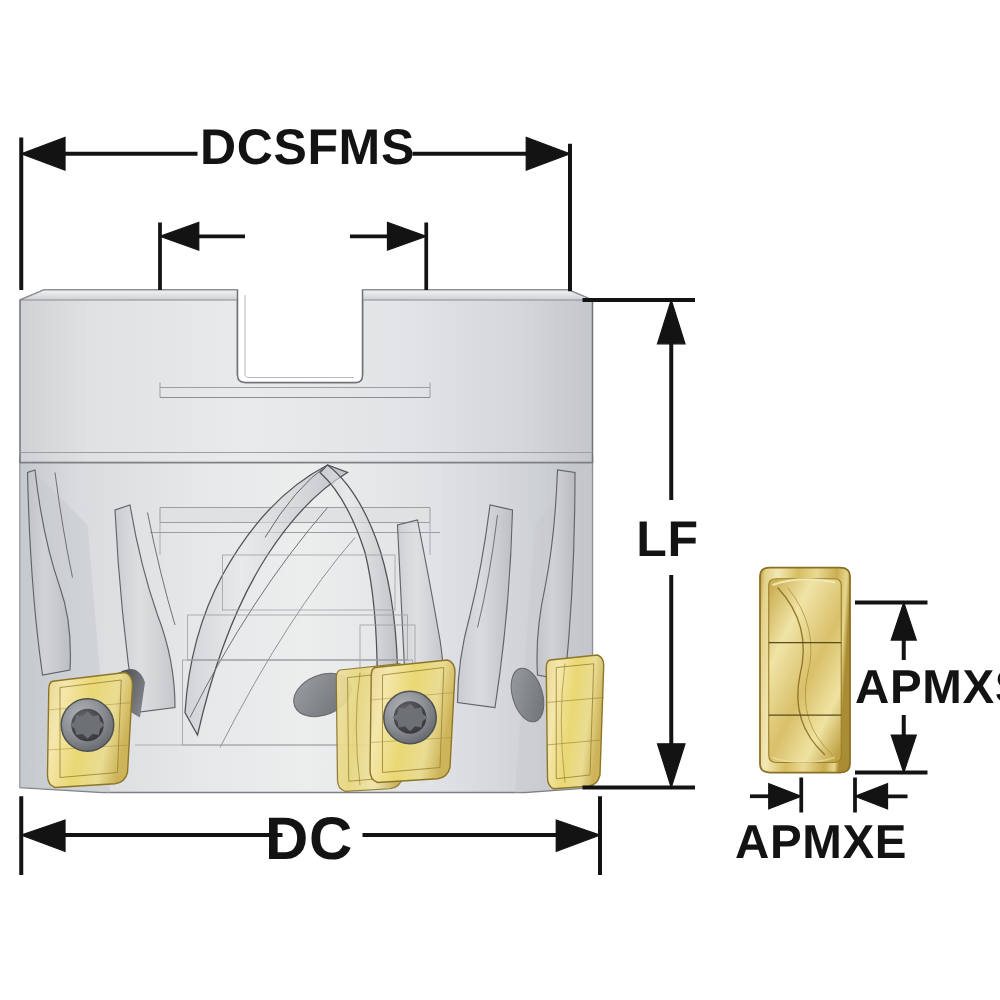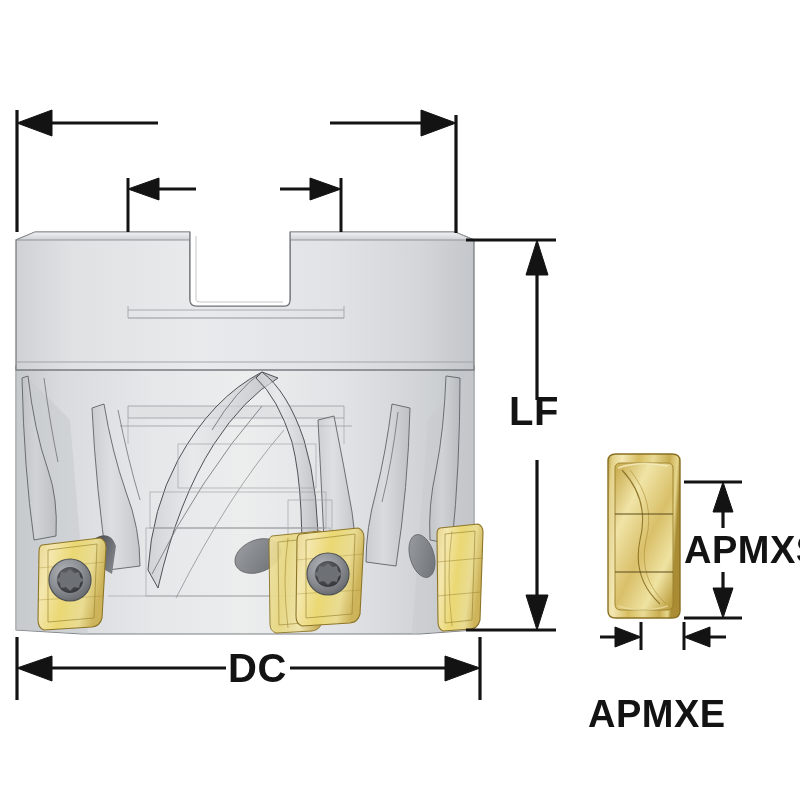--- a/index.html
+++ b/index.html
@@ -329,6 +329,7 @@
     </g>
   </svg>
 
+  <div class="dim-label" id="lbl-dcsfms">DCSFMS</div>
 
 
   <div class="dim-label" id="lbl-lf">LF</div>

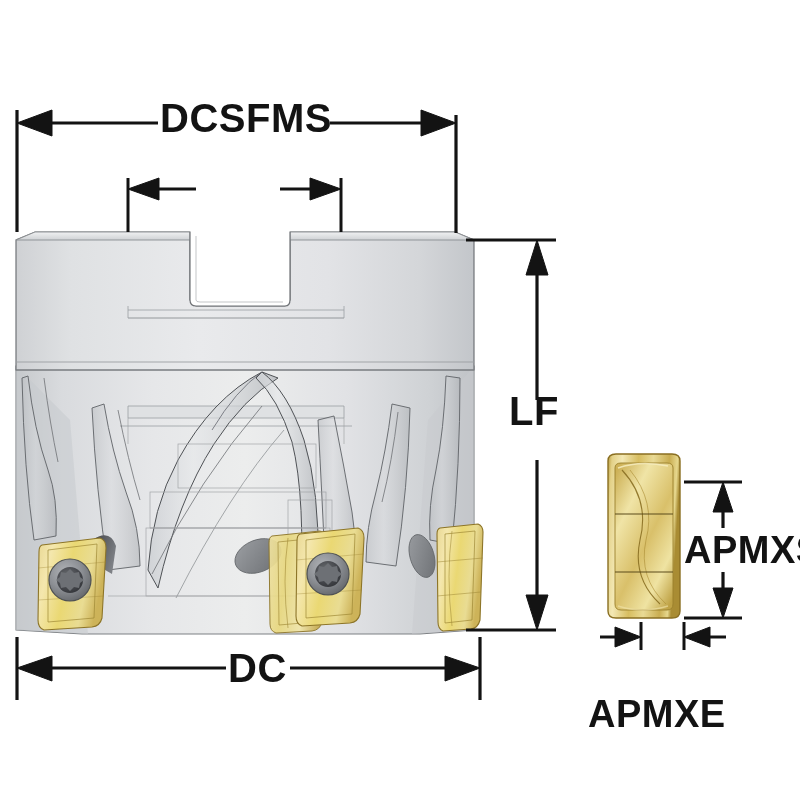--- a/index.html
+++ b/index.html
@@ -37,7 +37,7 @@
   }
   #lbl-dcsfms { left: 160px; top: 98px;  font-size: 40px; }
   #lbl-dcb    { left: 196px; top: 166px; font-size: 36px; }
-  #lbl-lf     { left: 509px; top: 391px; font-size: 40px; }
+  #lbl-lf     { left: 509px; top: 412px; font-size: 40px; }
   #lbl-dc     { left: 228px; top: 648px; font-size: 40px; text-align: right; }
   #lbl-apmxs  { left: 684px; top: 531px; font-size: 38px; }
   #lbl-apmxe  { left: 588px; top: 655px; font-size: 38px; margin-top: 40px; }

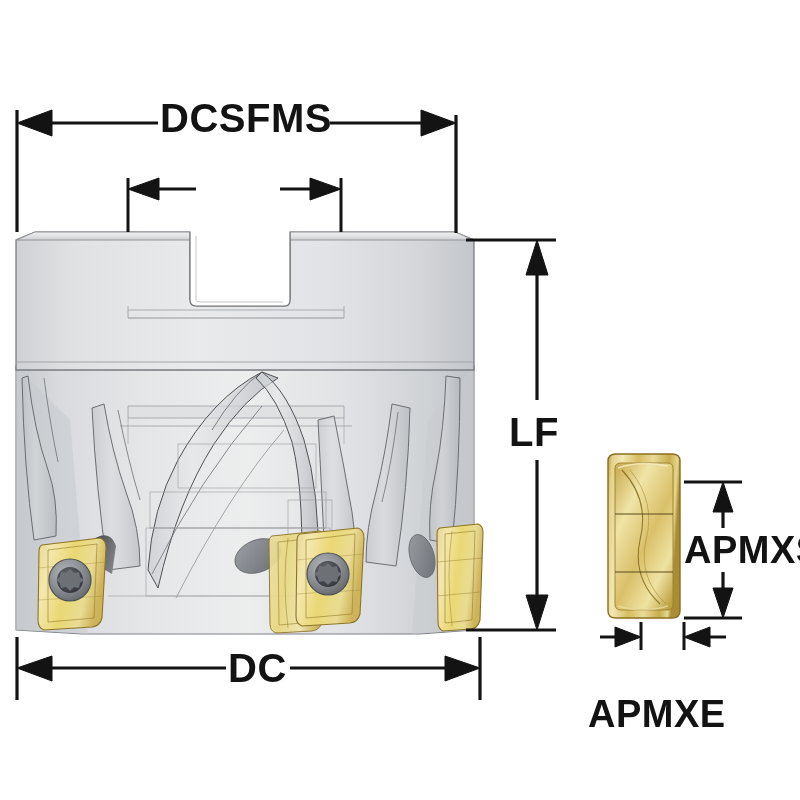--- a/index.html
+++ b/index.html
@@ -38,7 +38,7 @@
   #lbl-dcsfms { left: 160px; top: 98px;  font-size: 40px; }
   #lbl-dcb    { left: 196px; top: 166px; font-size: 36px; }
   #lbl-lf     { left: 509px; top: 412px; font-size: 40px; }
-  #lbl-dc     { left: 228px; top: 648px; font-size: 40px; text-align: right; }
+  #lbl-dc     { left: 212px; top: 648px; font-size: 48px; text-align: right; }
   #lbl-apmxs  { left: 684px; top: 531px; font-size: 38px; }
   #lbl-apmxe  { left: 588px; top: 655px; font-size: 38px; margin-top: 40px; }
 </style>

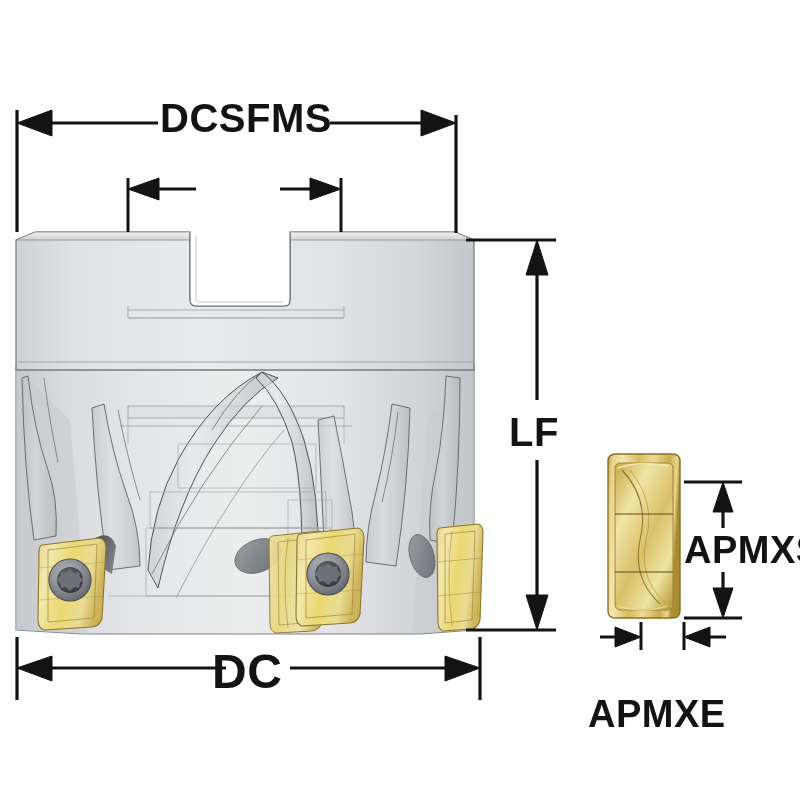--- a/index.html
+++ b/index.html
@@ -40,7 +40,7 @@
   #lbl-lf     { left: 509px; top: 412px; font-size: 40px; }
   #lbl-dc     { left: 212px; top: 648px; font-size: 48px; text-align: right; }
   #lbl-apmxs  { left: 684px; top: 531px; font-size: 38px; }
-  #lbl-apmxe  { left: 588px; top: 655px; font-size: 38px; margin-top: 40px; }
+  #lbl-apmxe  { left: 588px; top: 655px; font-size: 38px; }
 </style>
 </head>
 <body>

